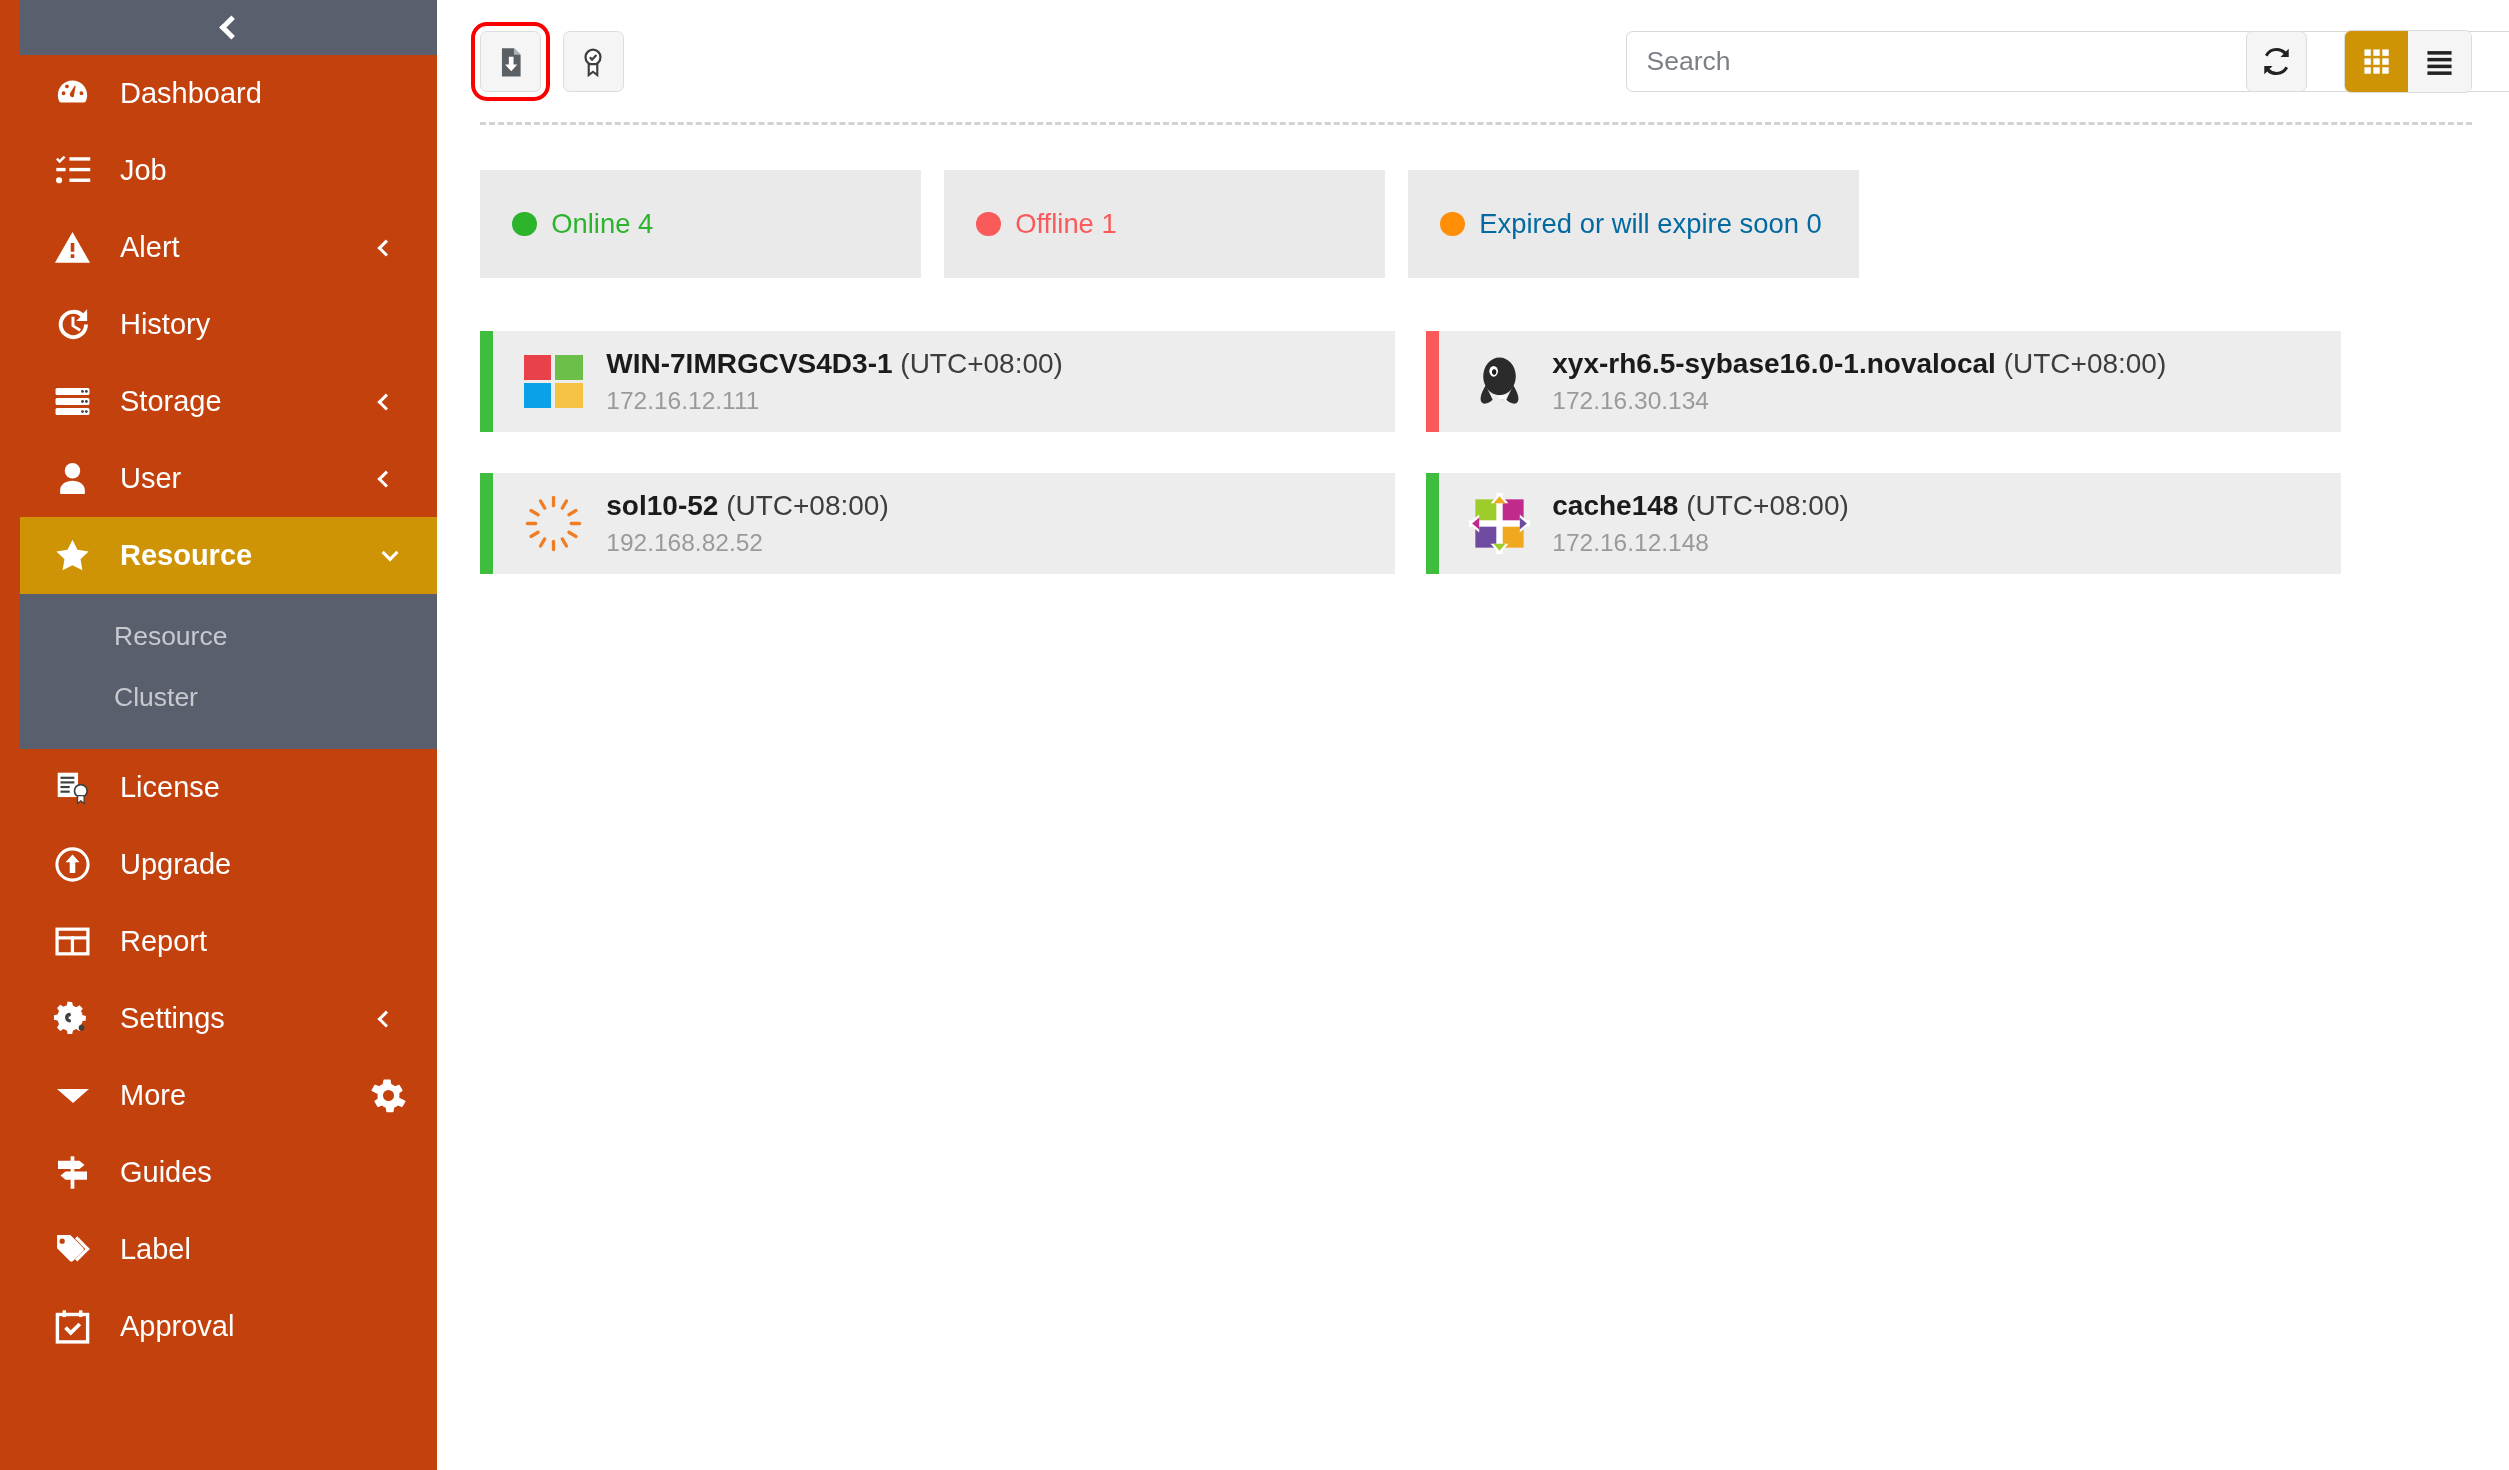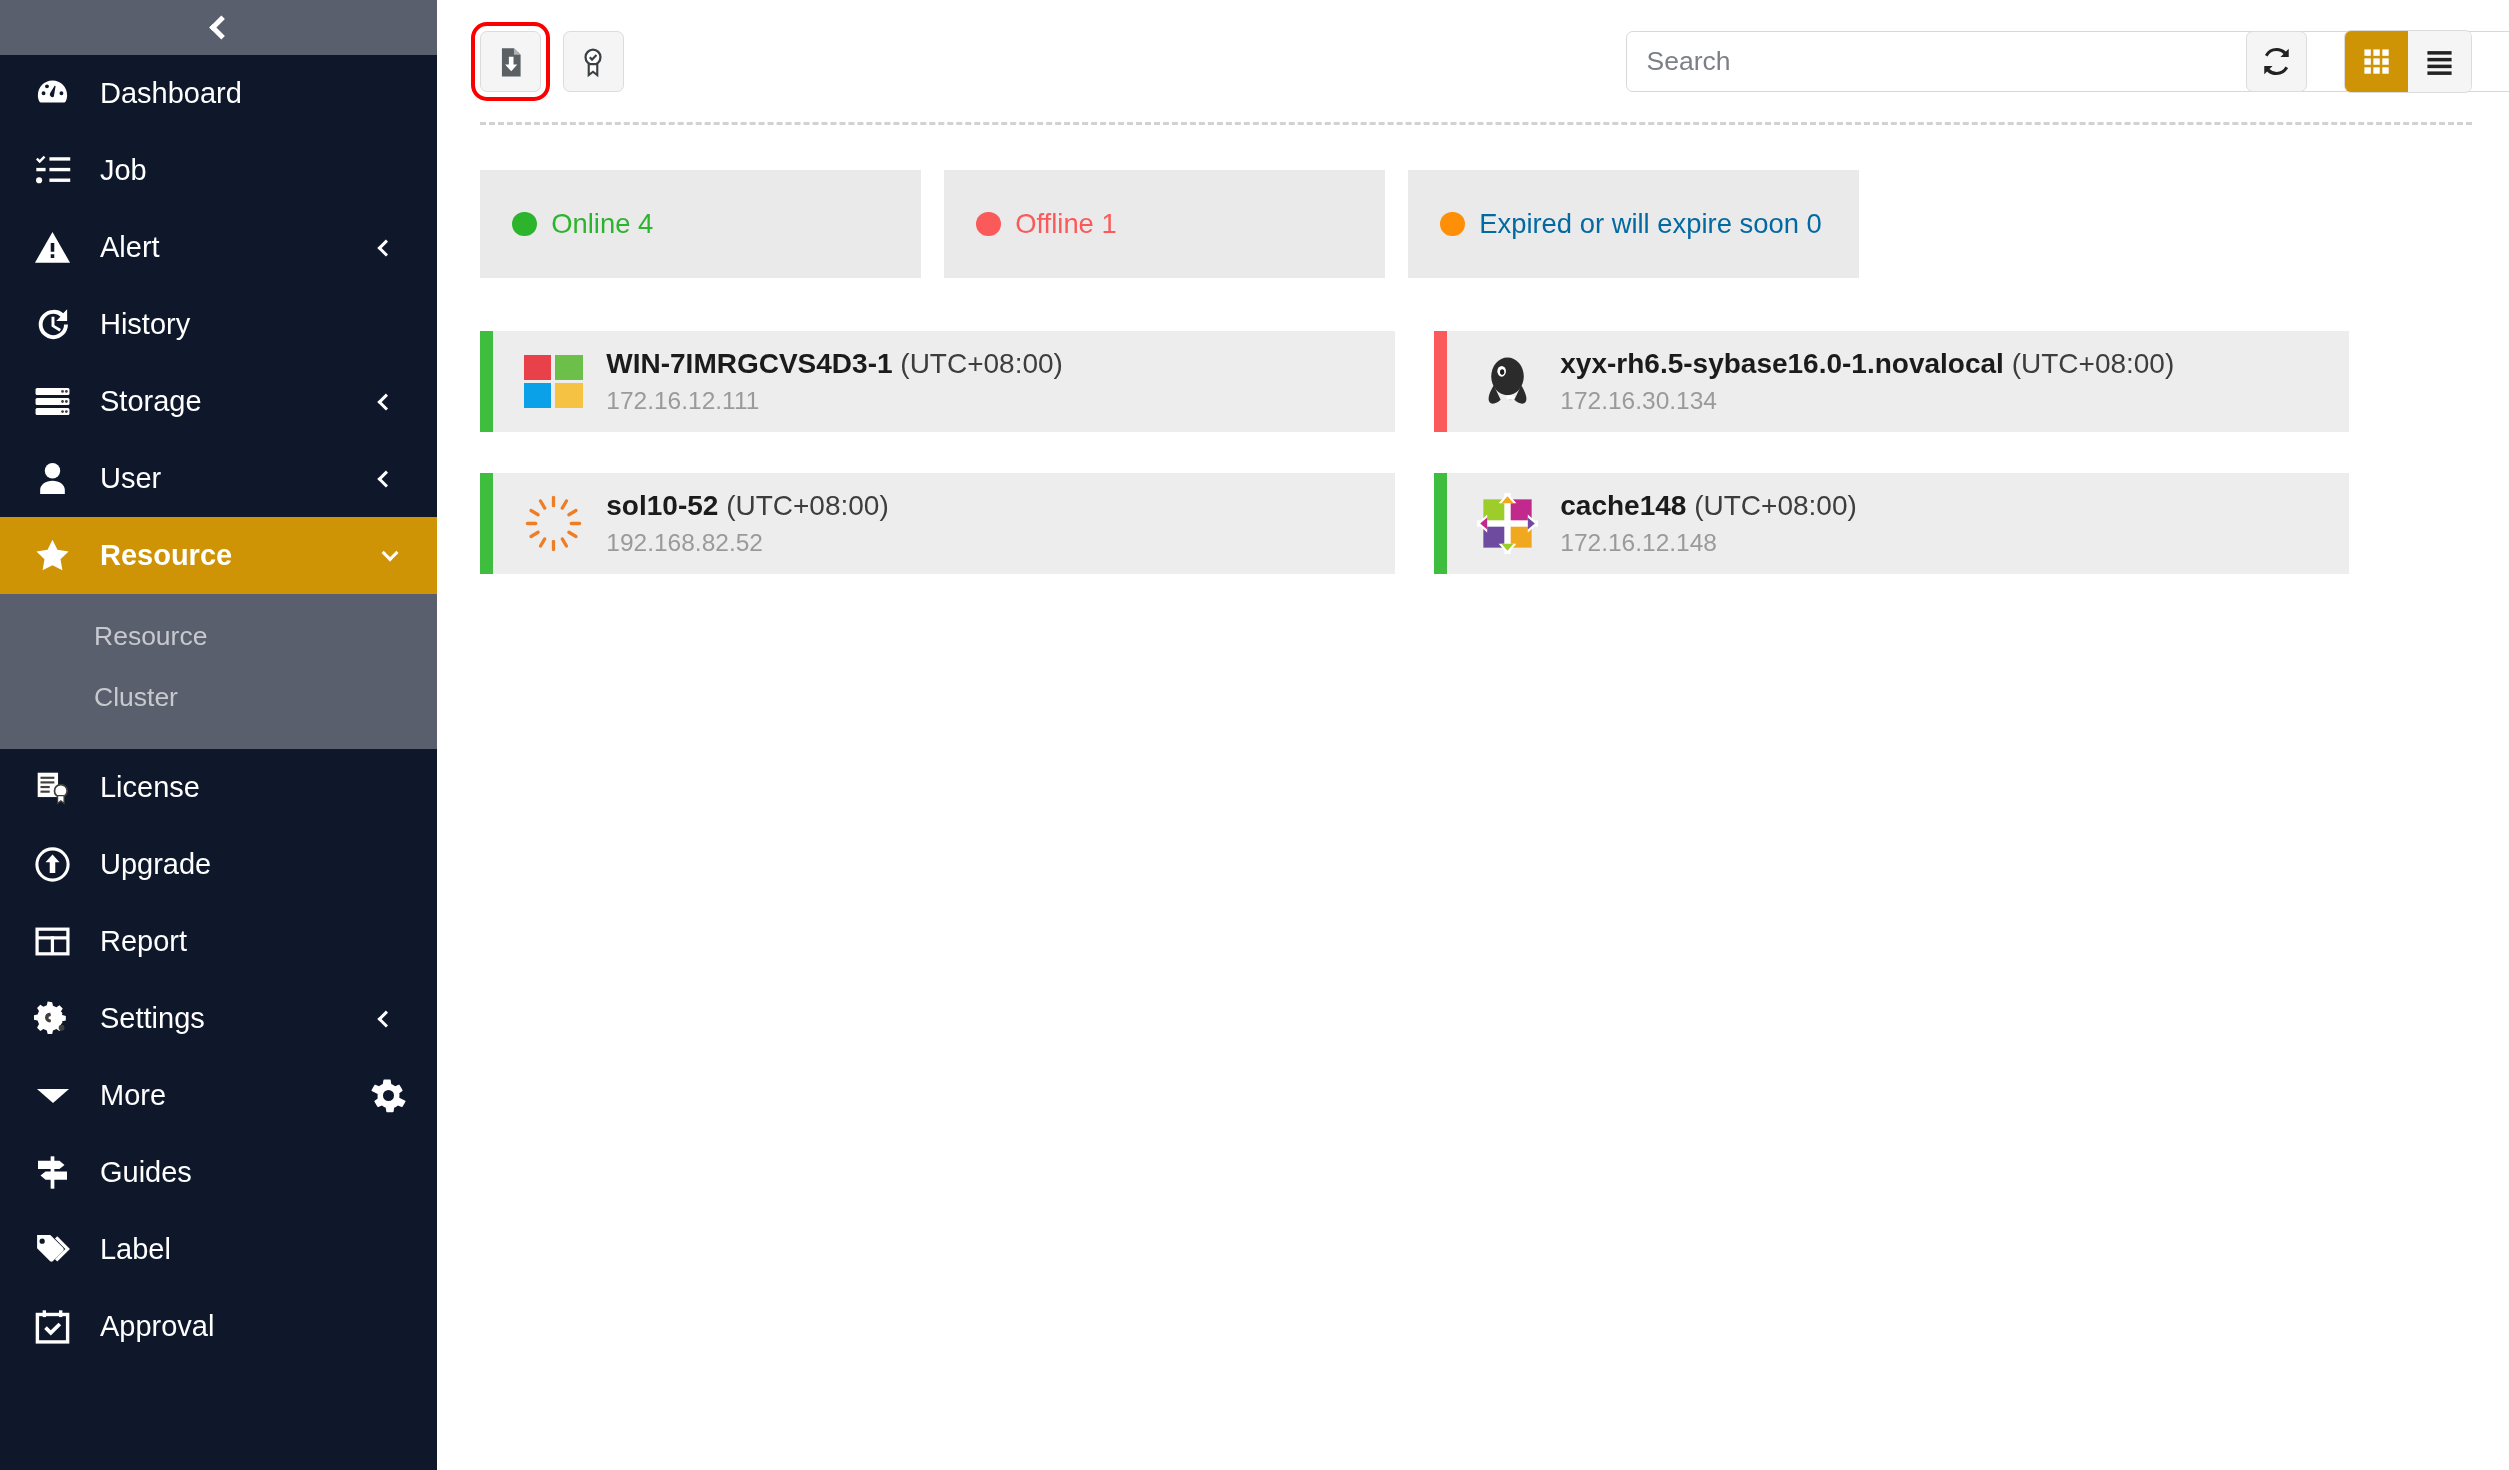--- a/index.html
+++ b/index.html
@@ -22,11 +22,12 @@
   .sidebar {
     width: 437px;
     min-width: 437px;
-    background: #0f172a;
+    background: #c2410c;
     height: 1470px;
     display: flex;
     flex-direction: column;
     overflow: hidden;
+    padding-left: 20px;
   }
 
   .sidebar-top {

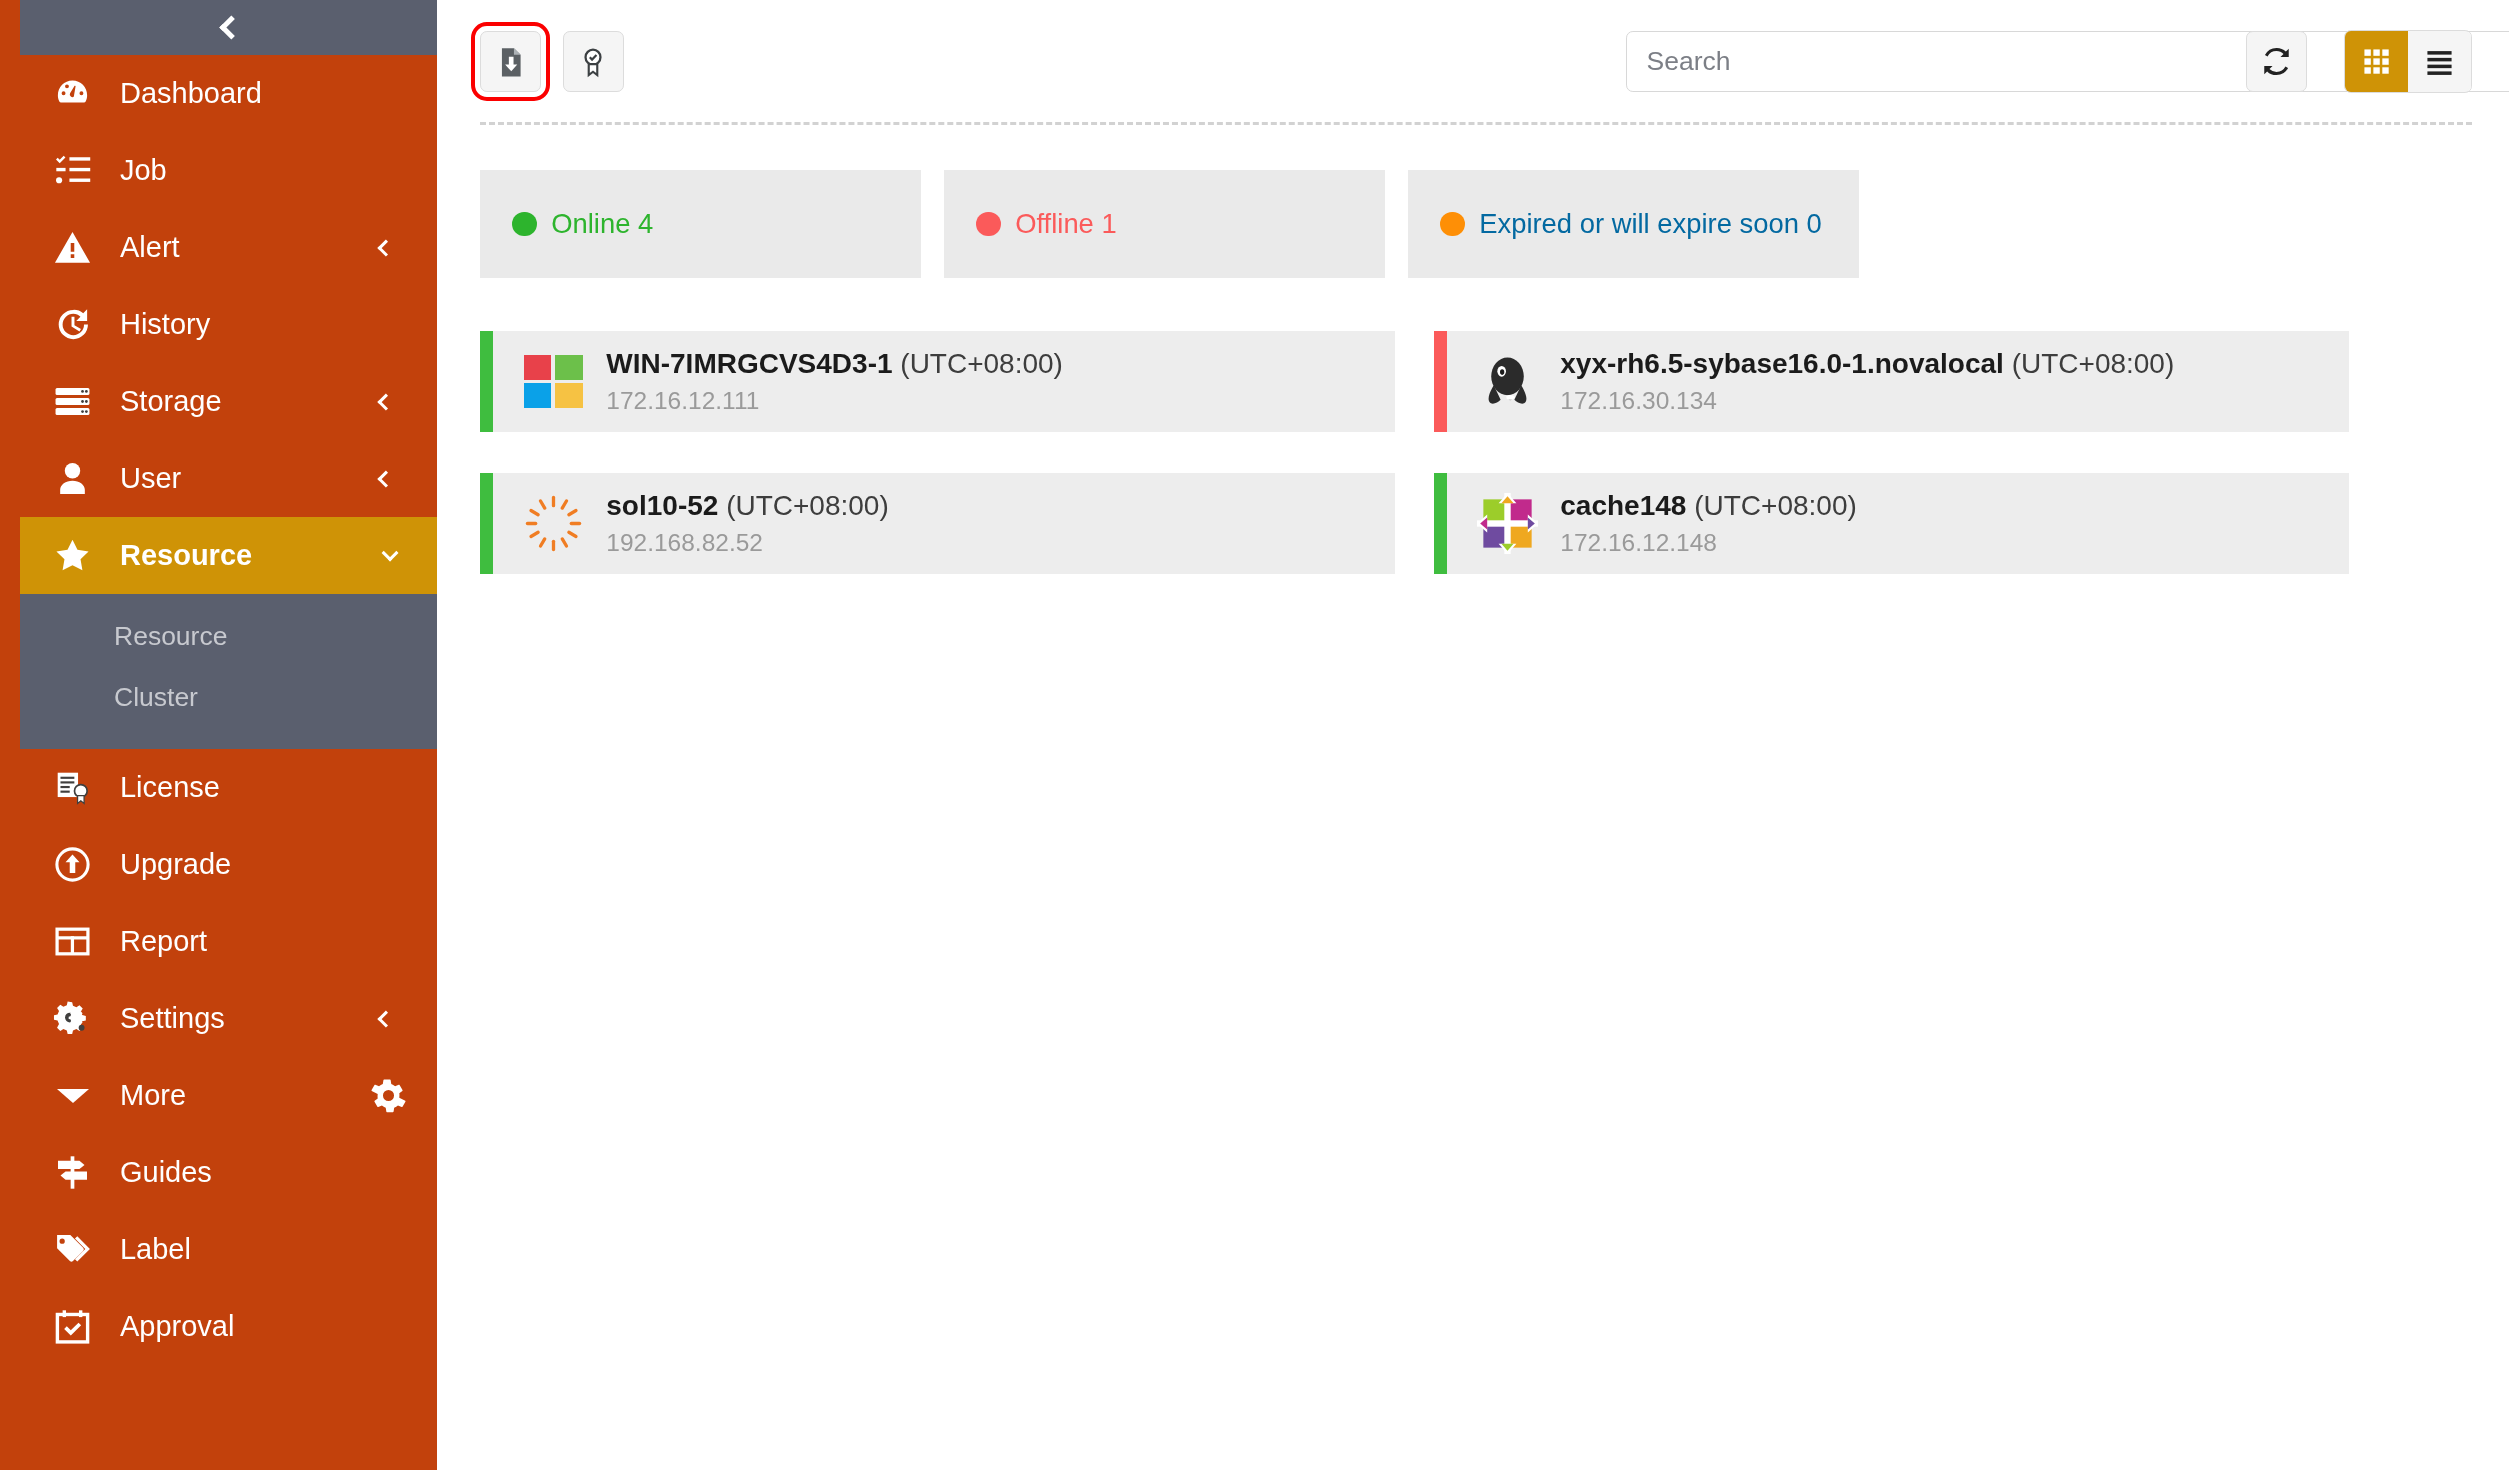--- a/index.html
+++ b/index.html
@@ -239,7 +239,7 @@
     display: flex;
     flex-wrap: wrap;
     padding: 53px 43px 0 43px;
-    gap: 0 39px;
+    gap: 0 31px;
   }
   .res-card {
     width: 915px;

